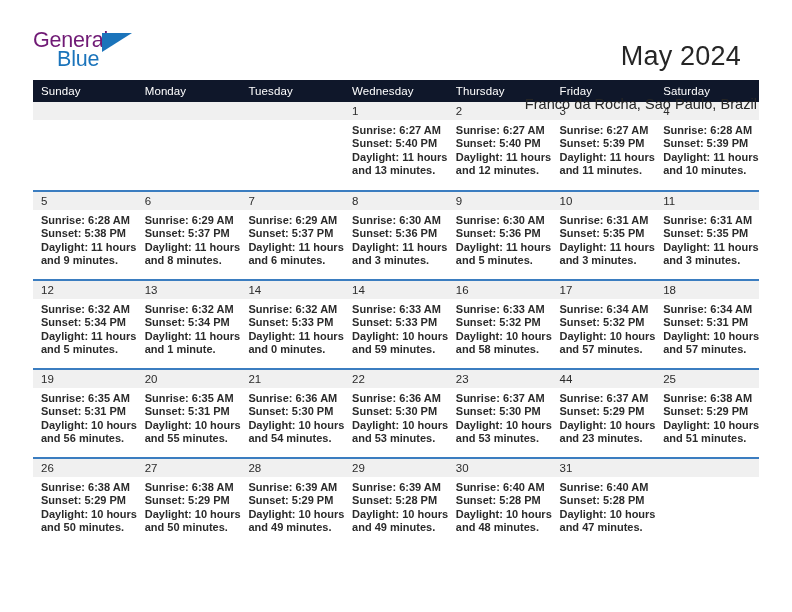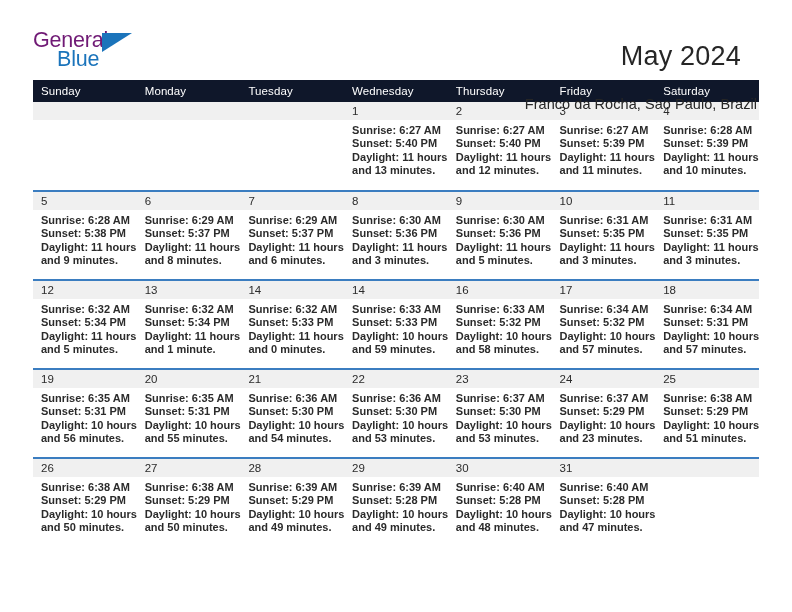--- a/index.html
+++ b/index.html
@@ -382,7 +382,7 @@
               </div>
             </td>
             <td>
-              <div class="daynum-band">24</div>
+              <div class="daynum-band">44</div>
               <div class="cell-body">
                 <div>Sunrise: 6:37 AM</div>
                 <div>Sunset: 5:29 PM</div>

